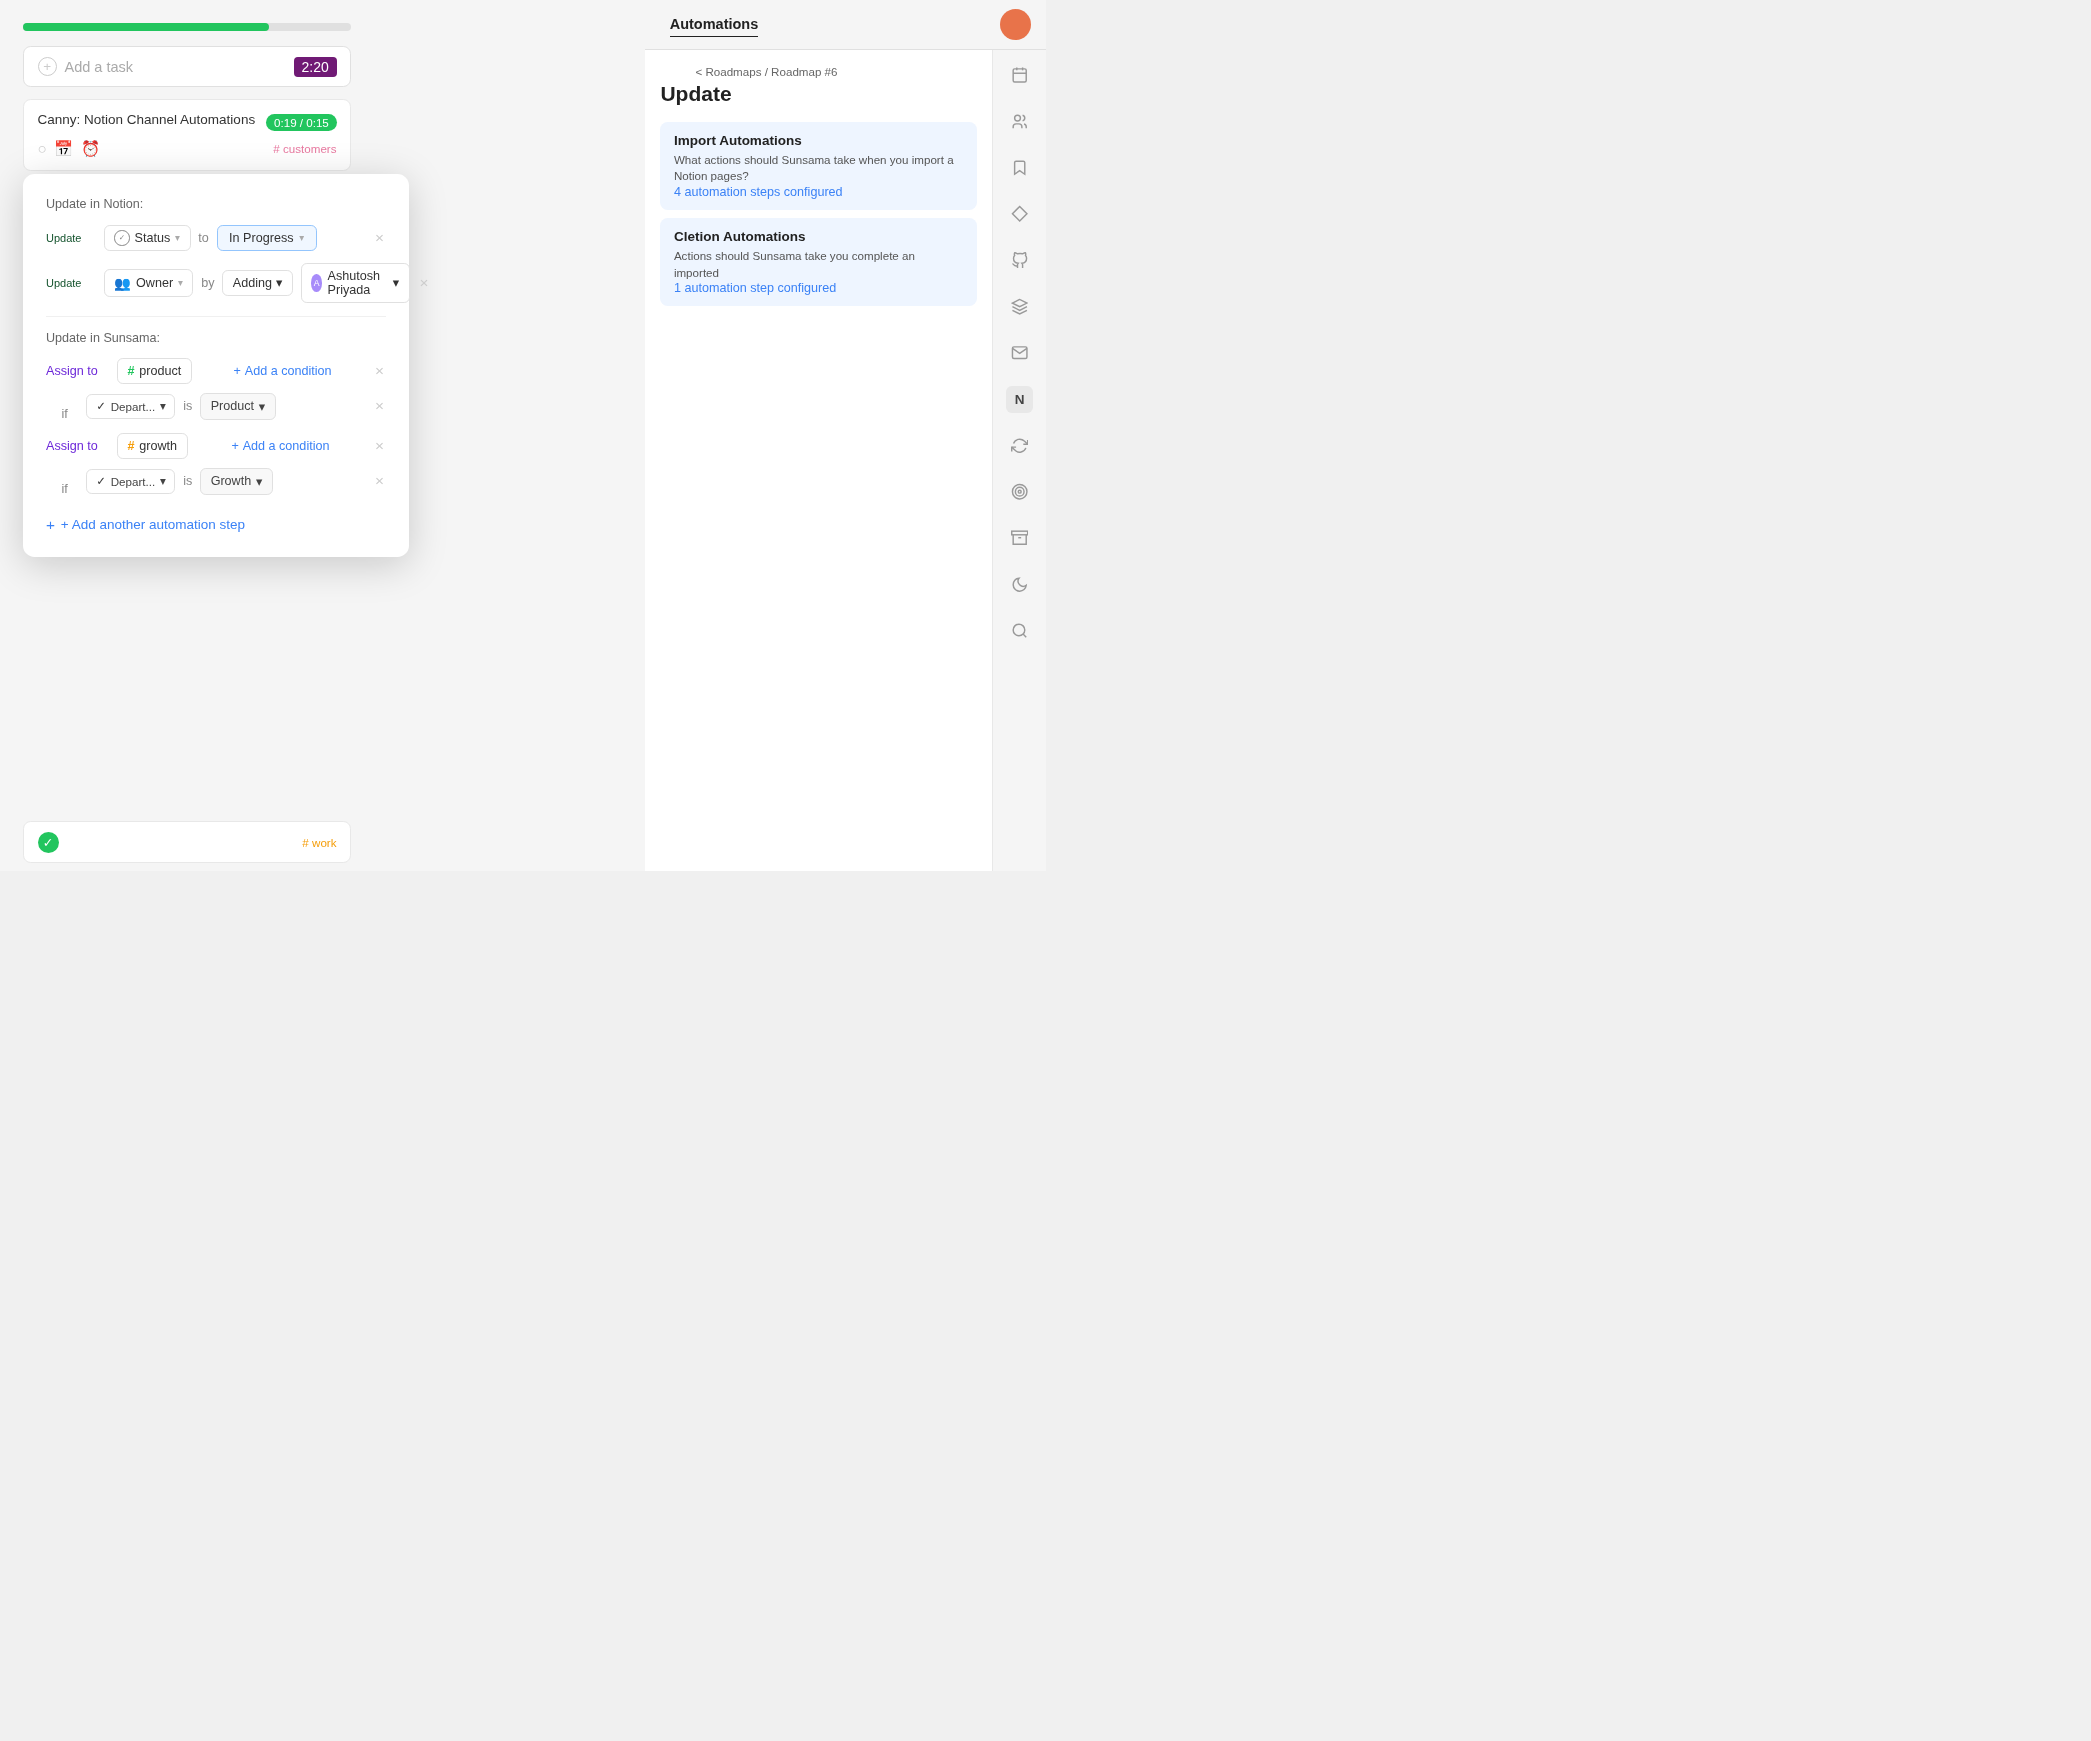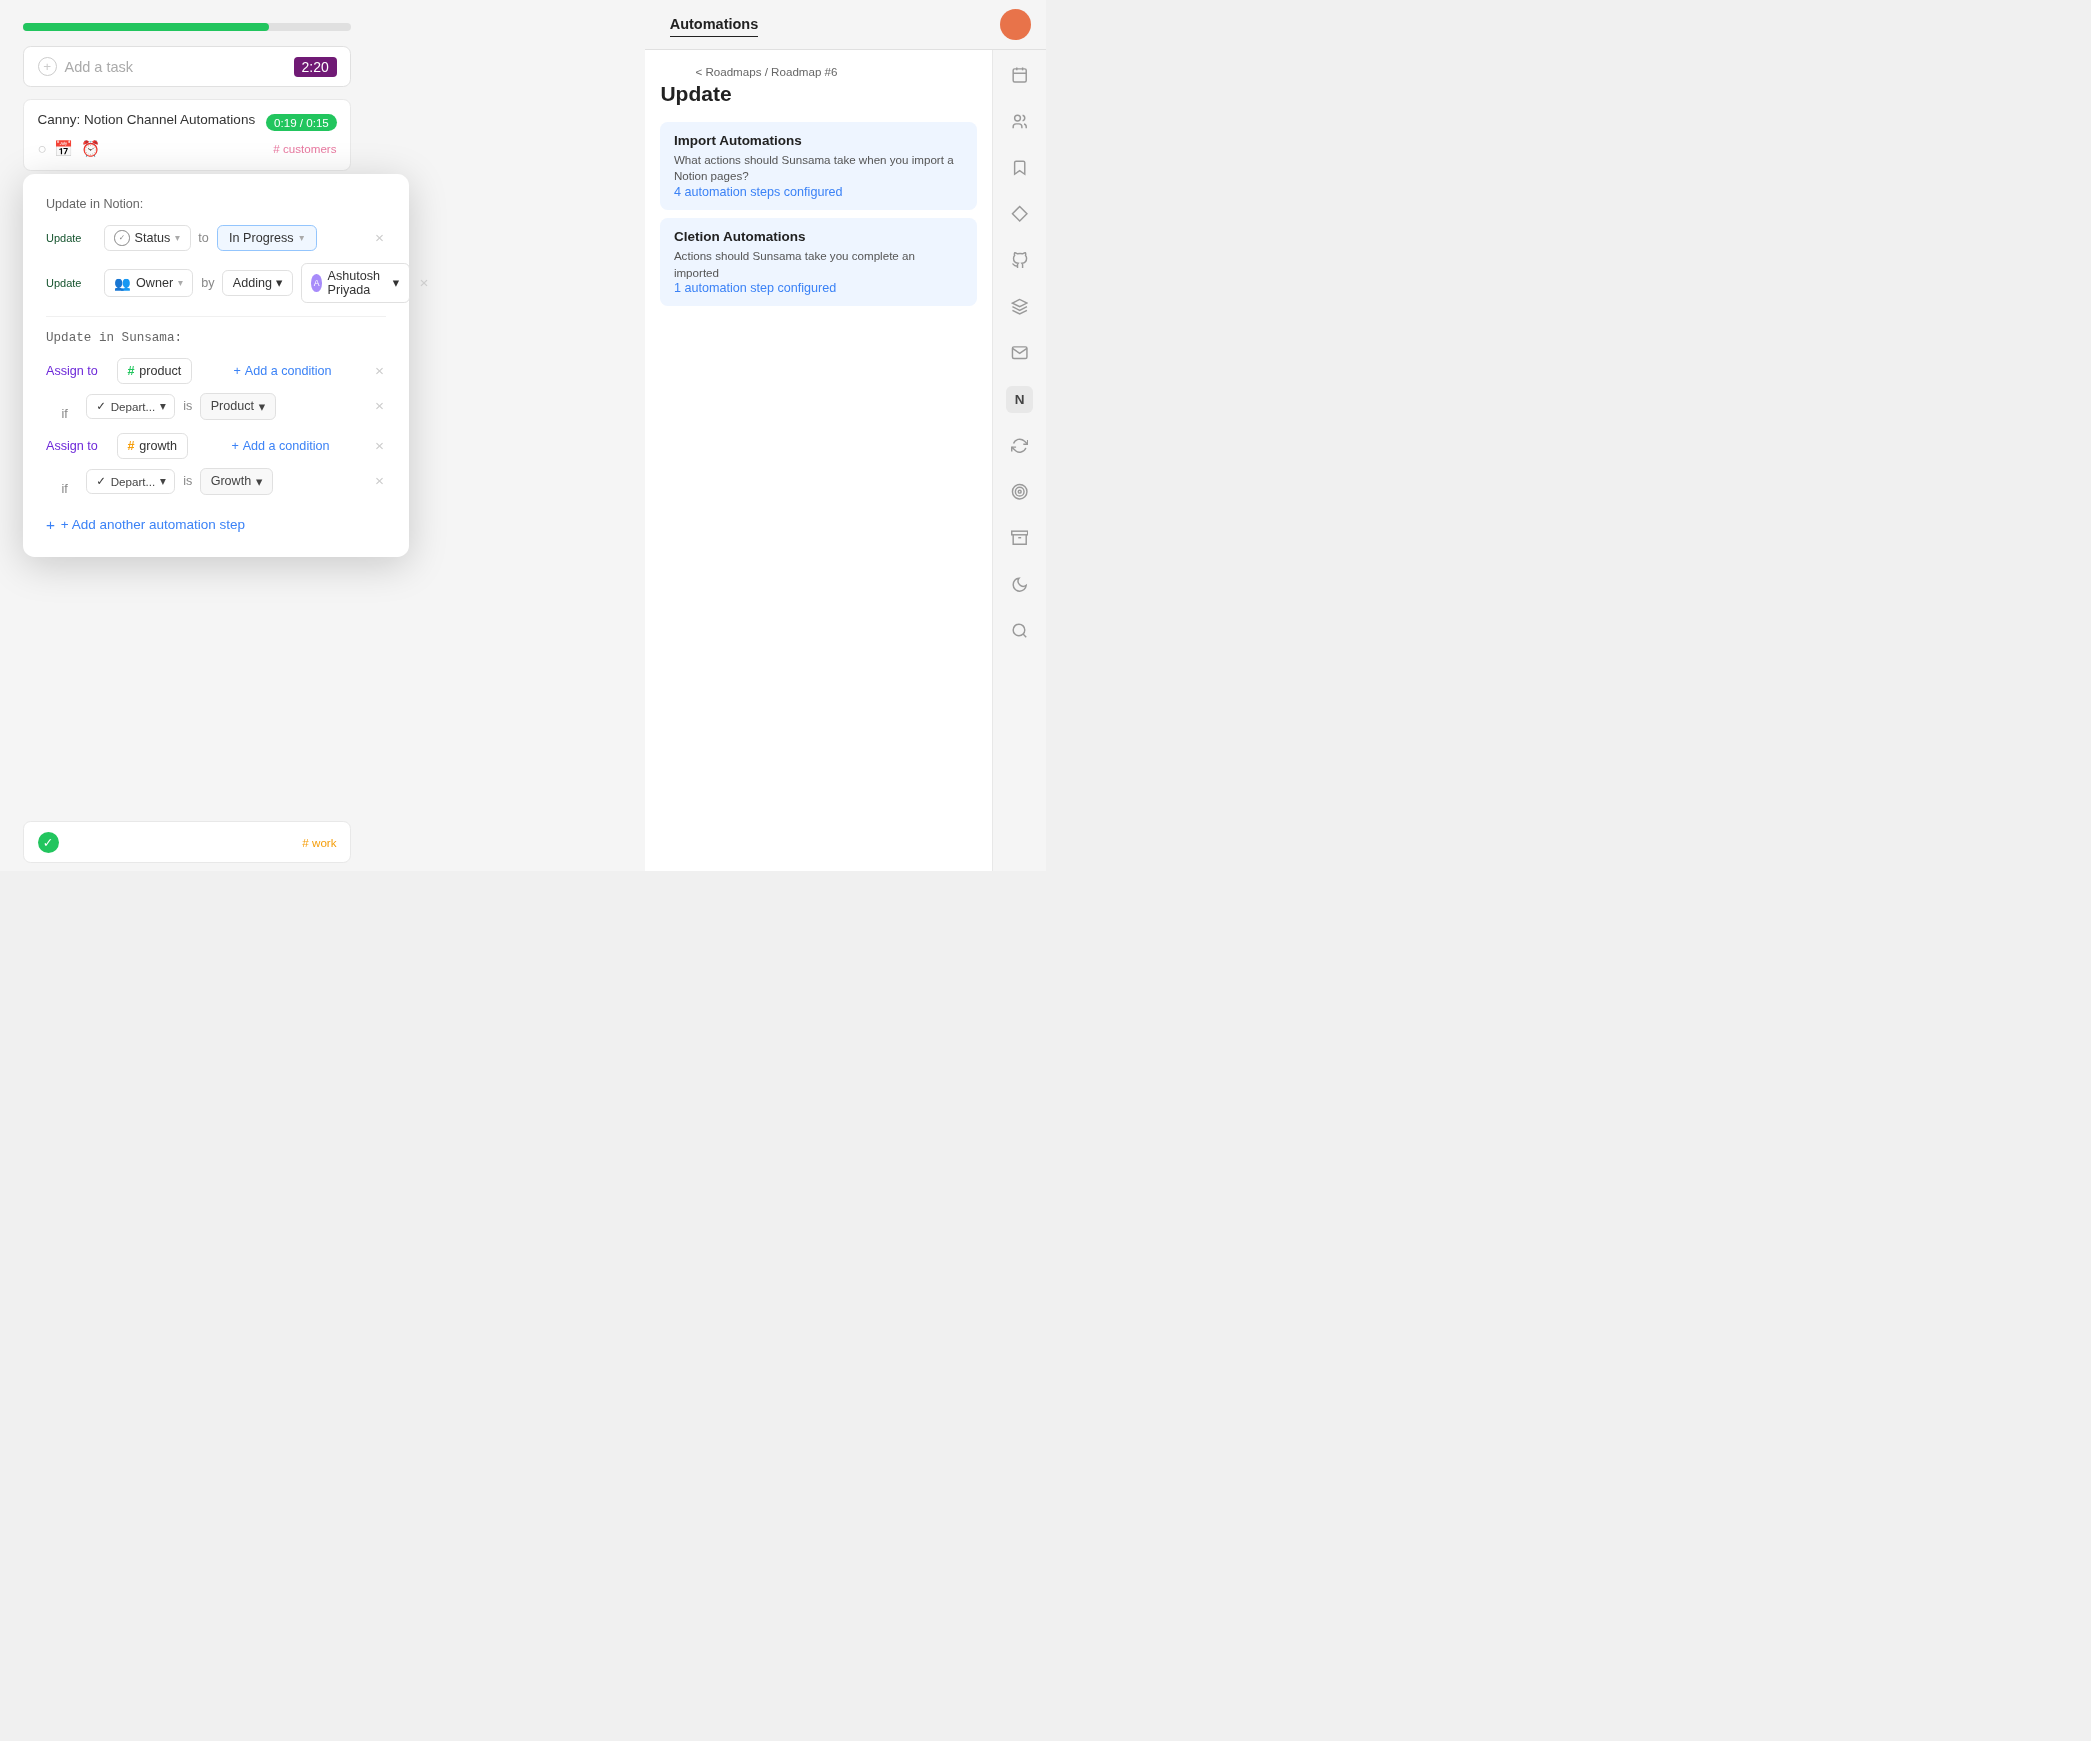--- a/index.html
+++ b/index.html
@@ -384,7 +384,6 @@
       font-size: 12.6px;
       color: #666;
       margin-bottom: 13.5px;
-      font-family: Liberation Mono, monospace;
     }
 
     .assign-row {

